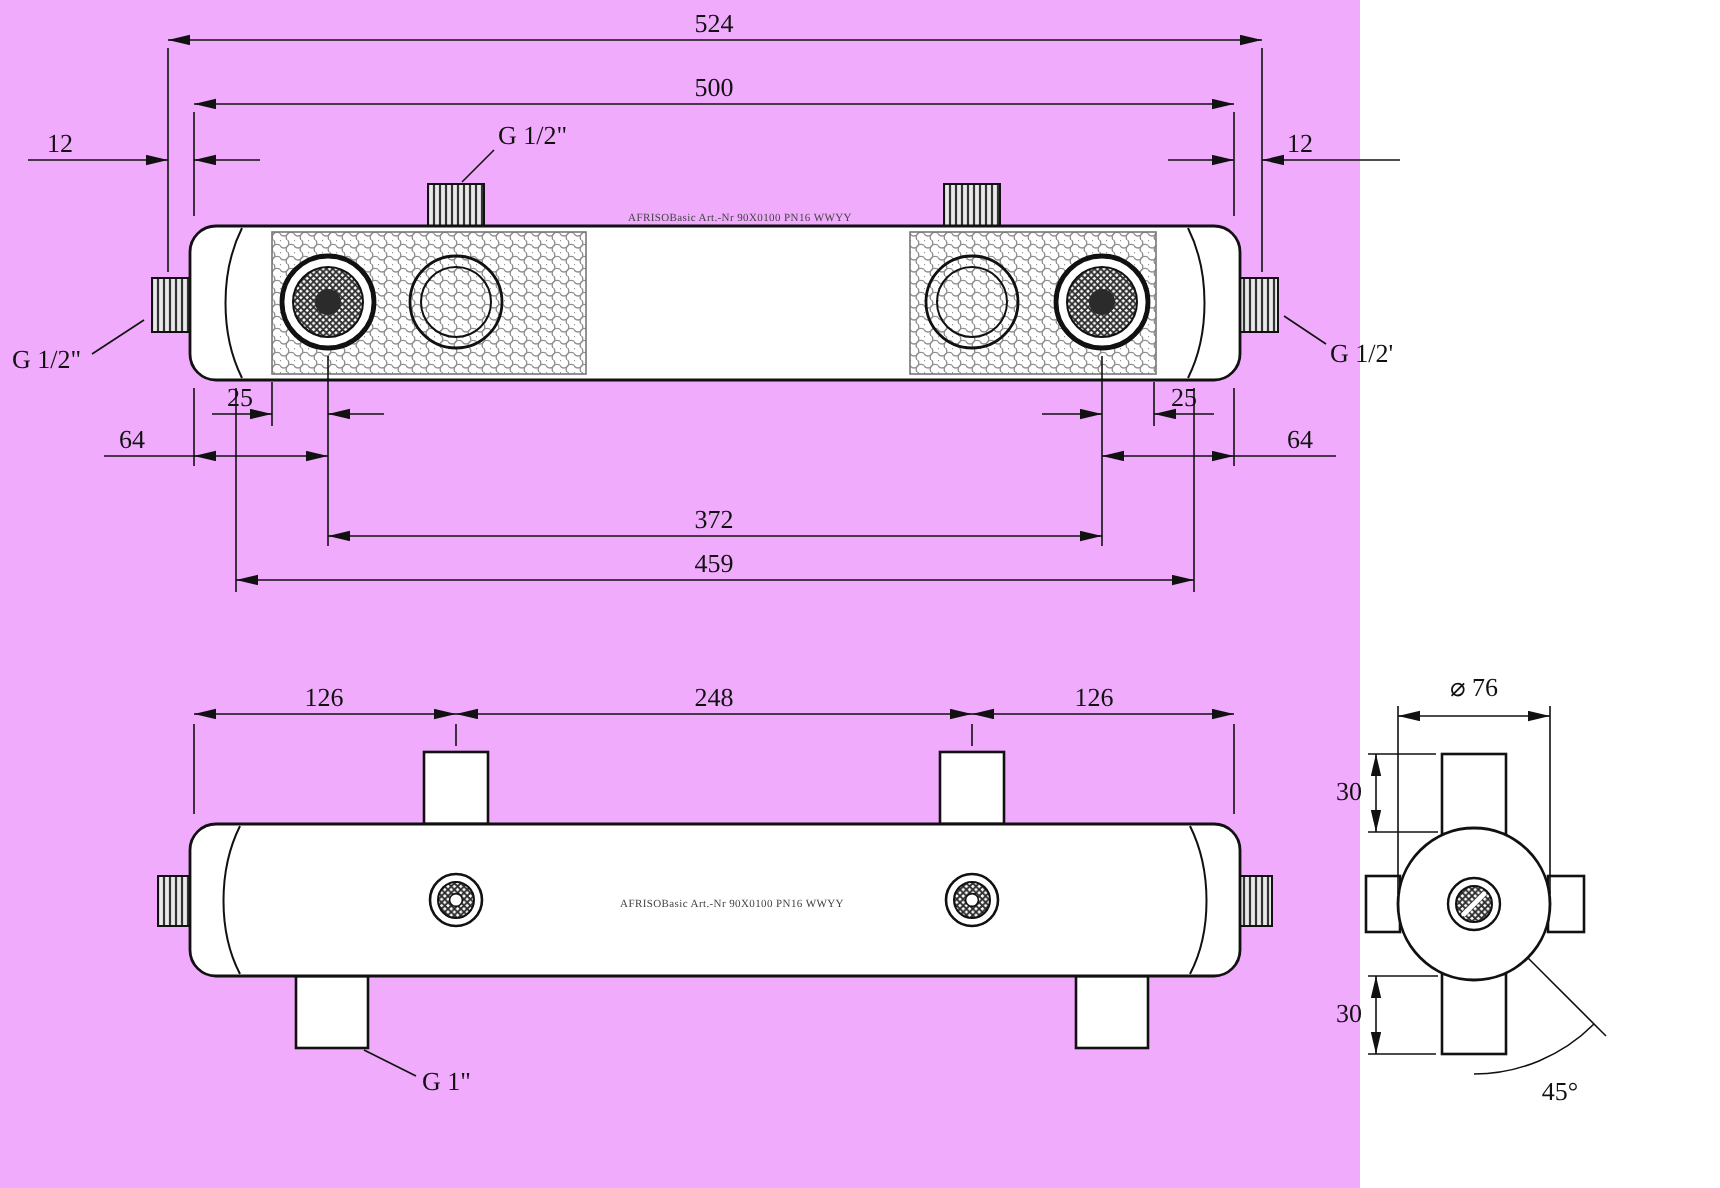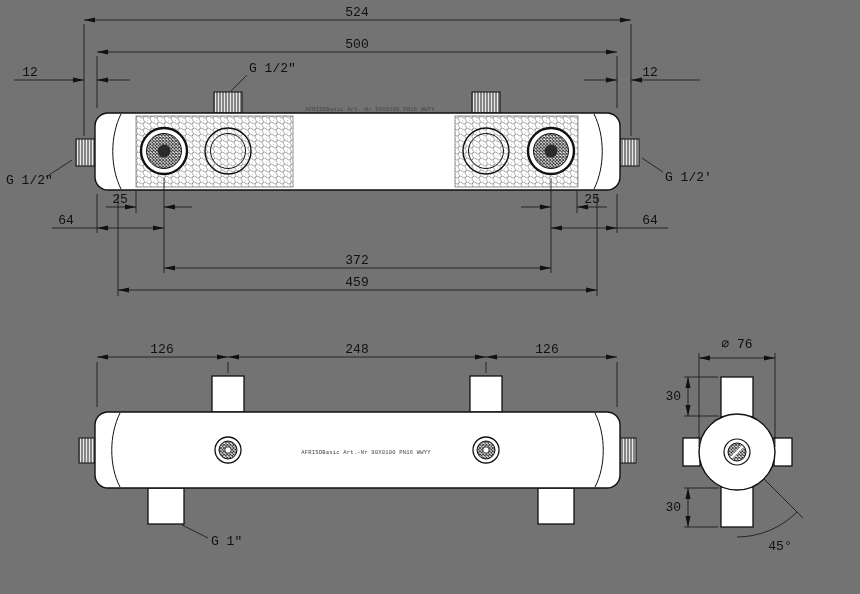--- a/index.html
+++ b/index.html
@@ -4,8 +4,8 @@
 <style>
   html,body{margin:0;padding:0;background:#fff;}
   .canvas{
-    width:860px;height:594px;background:#737373;position:relative;
-    font-family:Liberation Mono, monospace;
+    width:680px;height:594px;background:#f0abfc;position:relative;
+    font-family:Liberation Serif, serif;
   }
   svg{display:block;}
   .ol{fill:#ffffff;stroke:#111111;stroke-width:1.4;}

